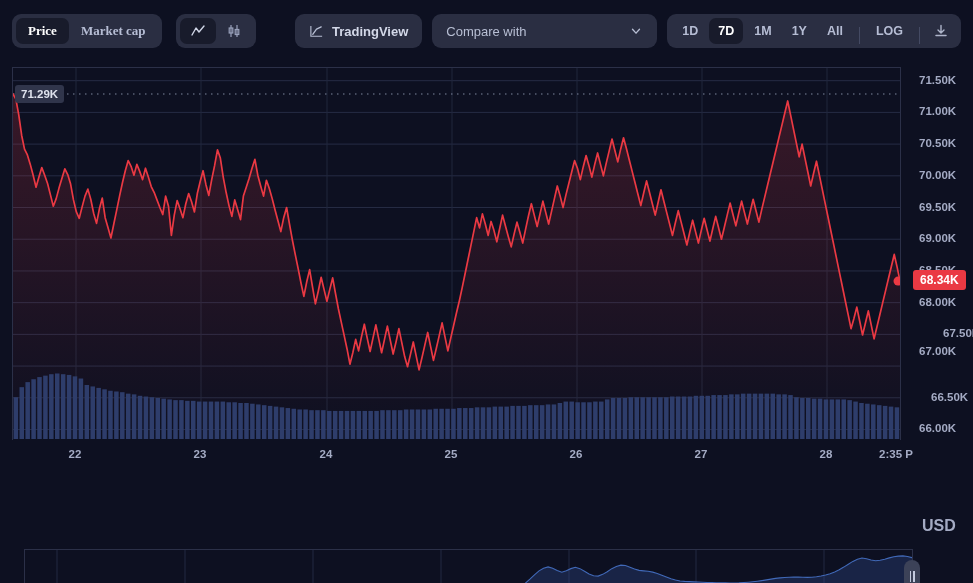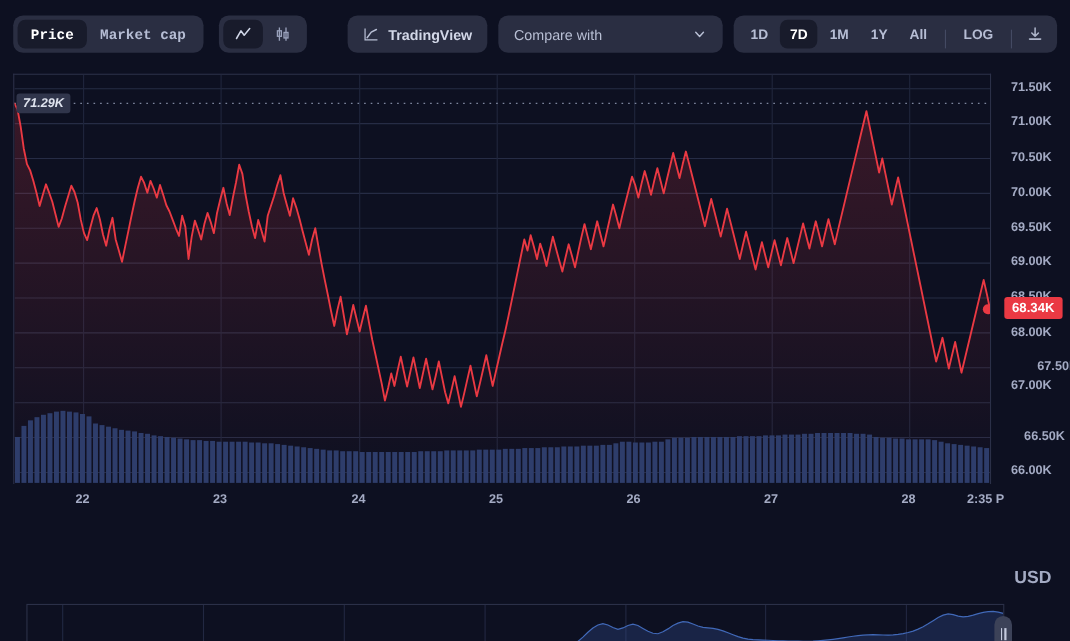--- a/index.html
+++ b/index.html
@@ -41,7 +41,7 @@
     white-space: nowrap;
     border: none;
     background: transparent;
-    font-family: Liberation Mono, monospace;
+    font-family: Liberation Serif, serif;
   }
   .seg-btn.active {
     background: #181b2b;

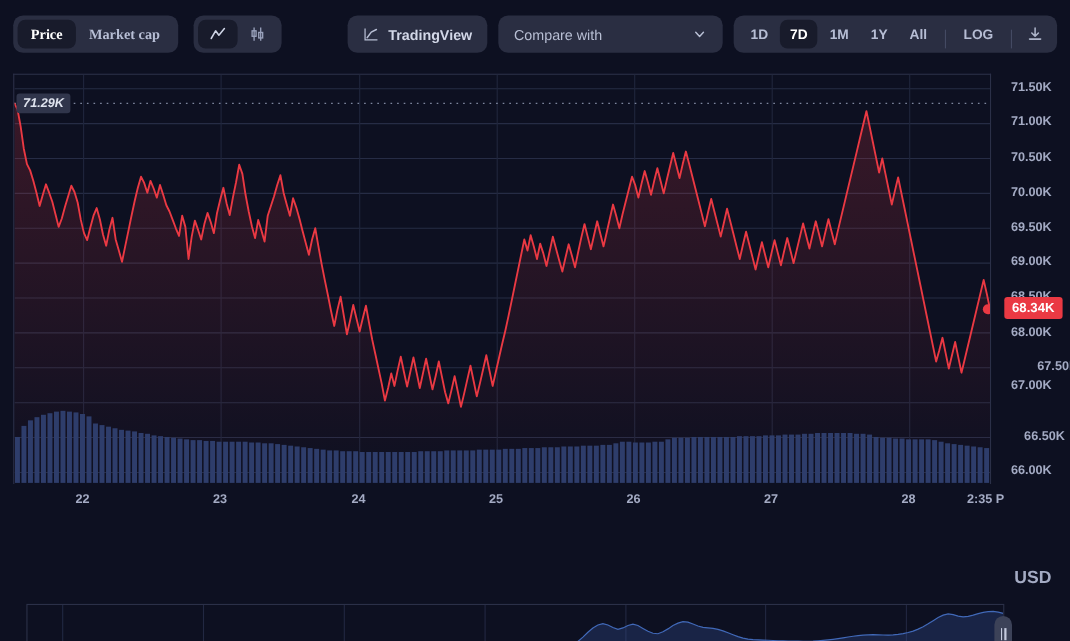--- a/index.html
+++ b/index.html
@@ -70,7 +70,7 @@
   }
   .compare-box {
     height: 34px;
-    width: 204px;
+    width: 225px;
     background: #2a2e42;
     border-radius: 9px;
     display: flex;

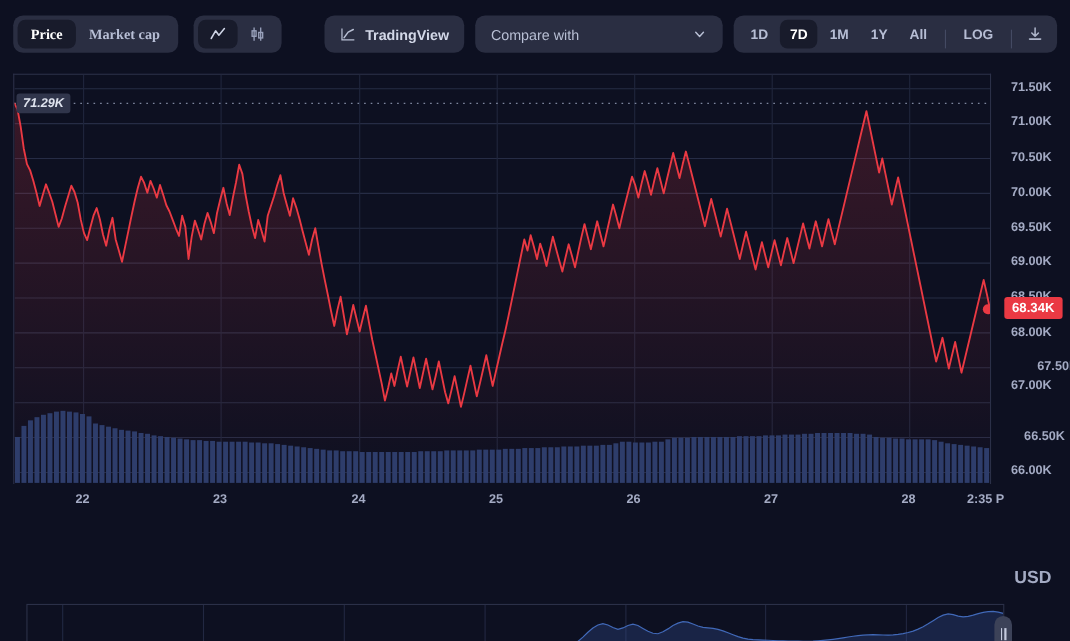--- a/index.html
+++ b/index.html
@@ -185,7 +185,6 @@
     border-radius: 3px;
     z-index: 6;
     transform: translateY(-50%);
-    font-style: italic;
   }
   .watermark {
     position: absolute;

